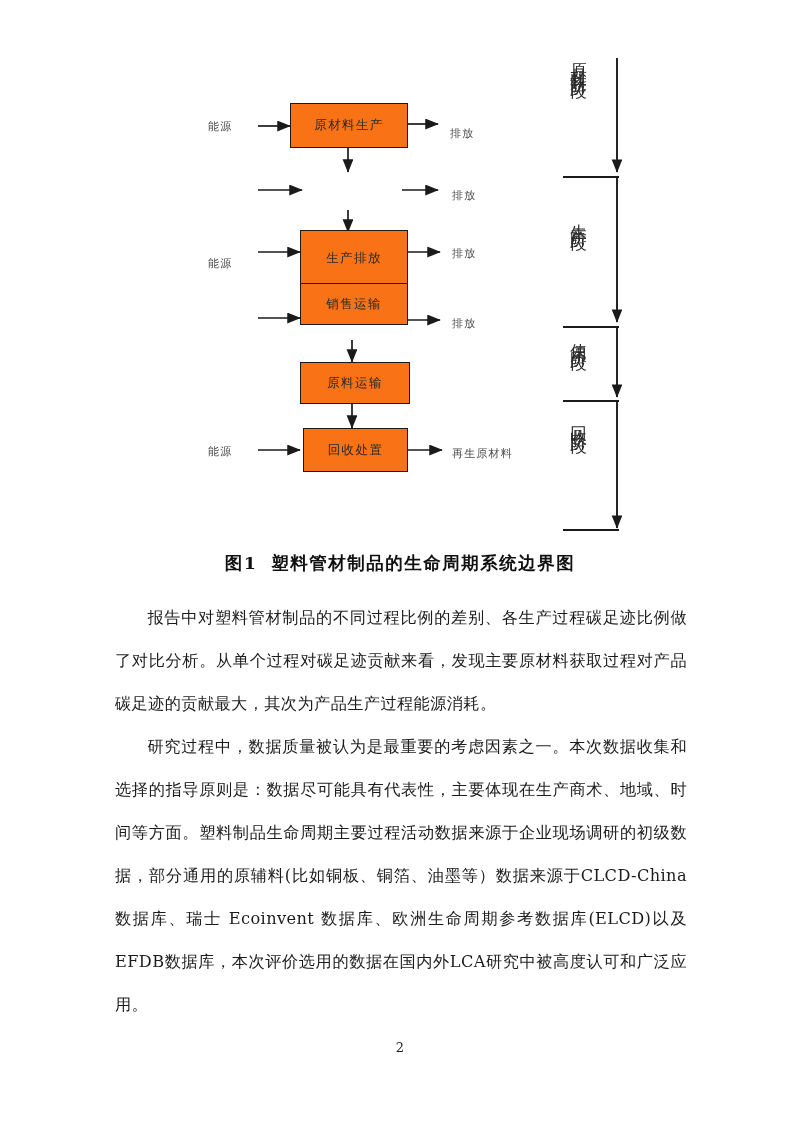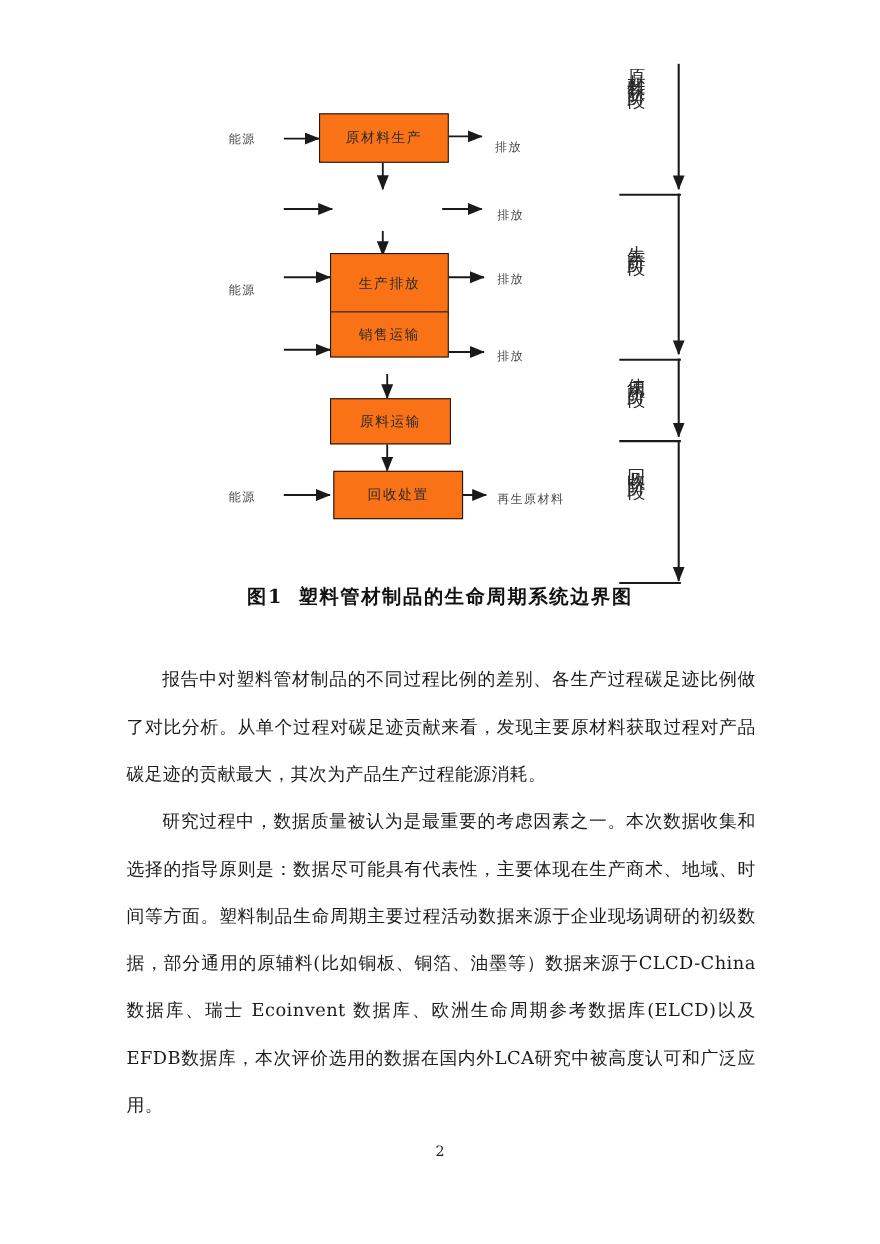--- a/index.html
+++ b/index.html
@@ -182,7 +182,7 @@
       <span class="flow-box-label">原料运输</span>
     </div>
 
-    <div class="flow-box" style="left:303px; top:428px; width:118px; height:44px;">
+    <div class="flow-box" style="left:303px; top:428px; width:105px; height:44px;">
       <span class="flow-box-label">回收处置</span>
     </div>
 

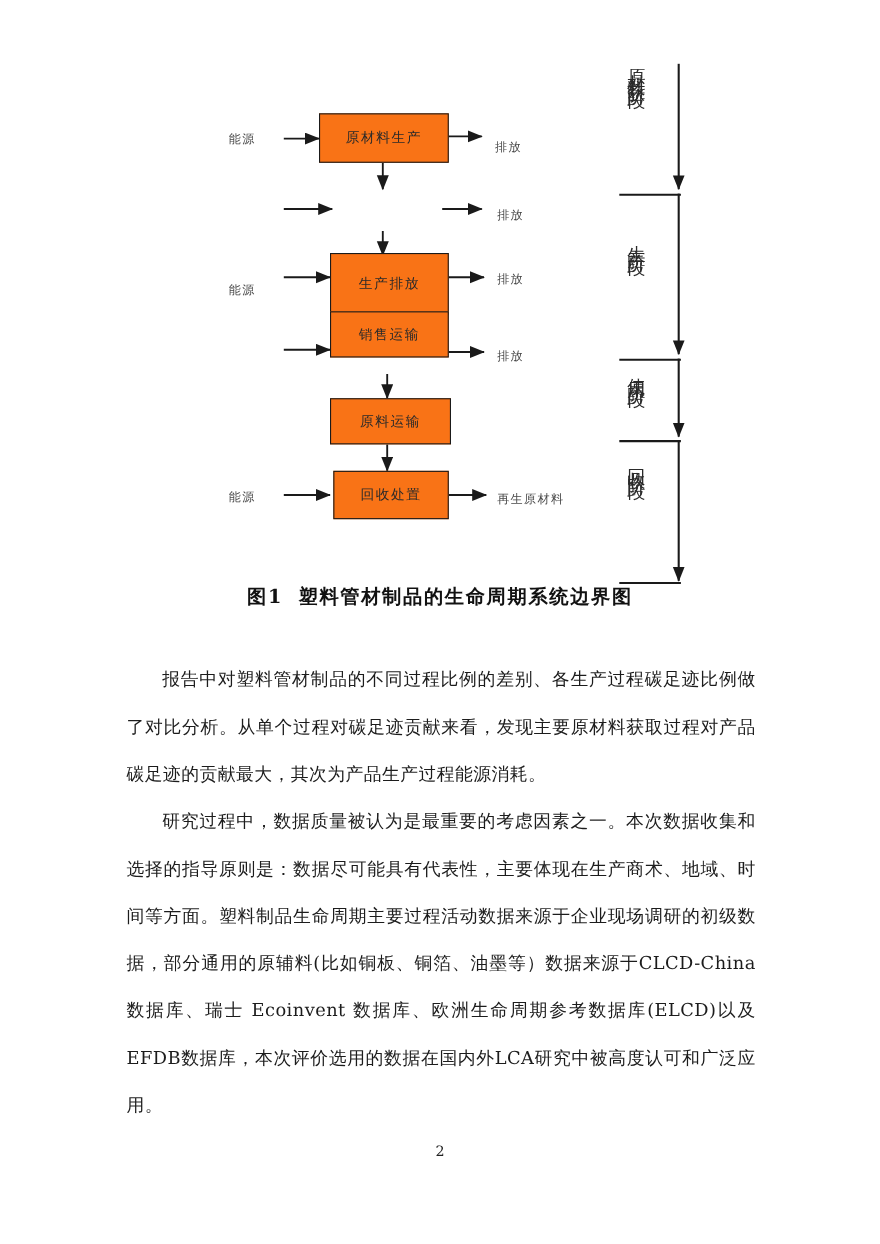--- a/index.html
+++ b/index.html
@@ -73,7 +73,7 @@
   .caption {
     position: absolute;
     left: 0;
-    top: 530px;
+    top: 551px;
     width: 800px;
     text-align: center;
     font-family: "DejaVu Serif", "Liberation Serif", serif;

